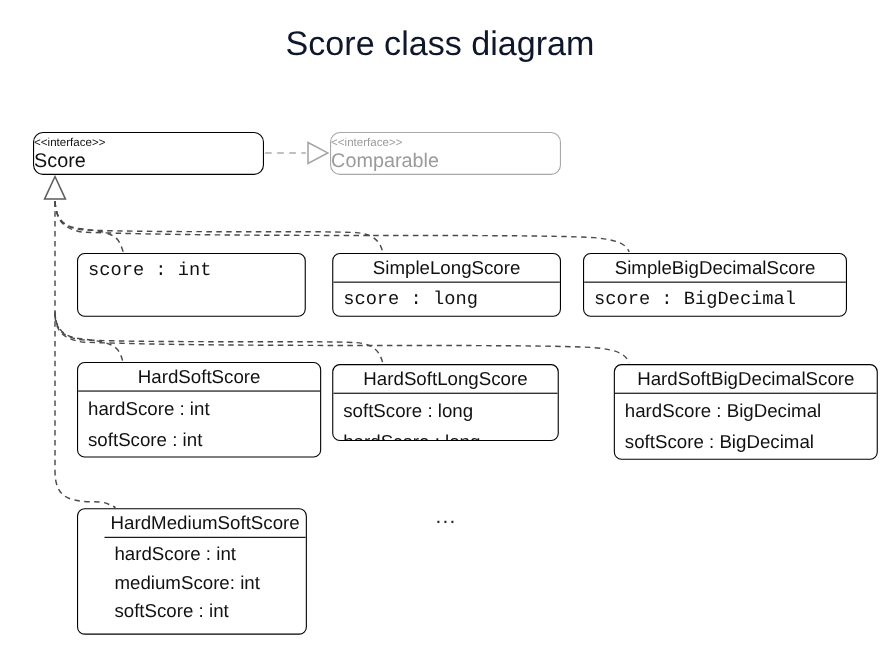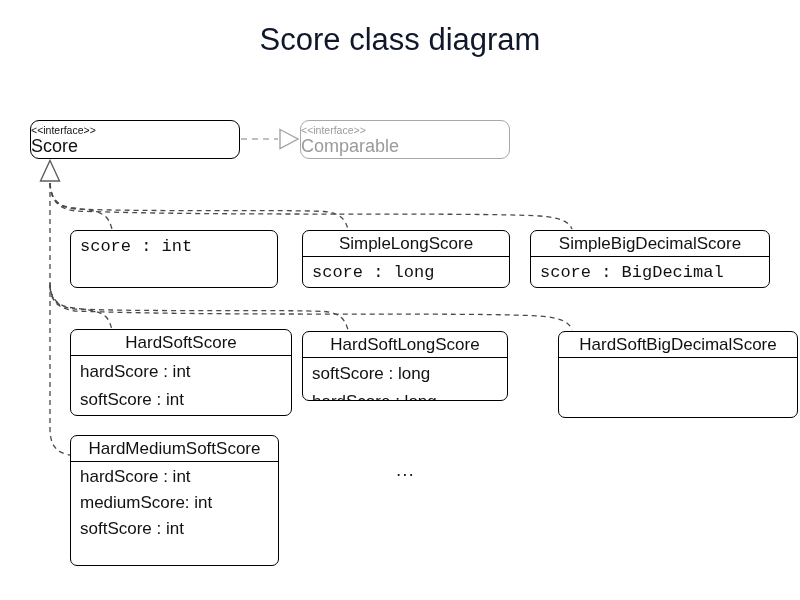--- a/index.html
+++ b/index.html
@@ -154,6 +154,10 @@
 
   <div class="class-box lh2" style="left:530px; top:331px; width:240px; height:87px;margin-left:28px;">
     <div class="class-title">HardSoftBigDecimalScore</div>
+    <div class="class-attrs">
+      <div class="attr-line">hardScore : BigDecimal</div>
+      <div class="attr-line">softScore : BigDecimal</div>
+    </div>
   </div>
 
   <div class="class-box lh3" style="left:70px; top:435px; width:209px; height:131px;">

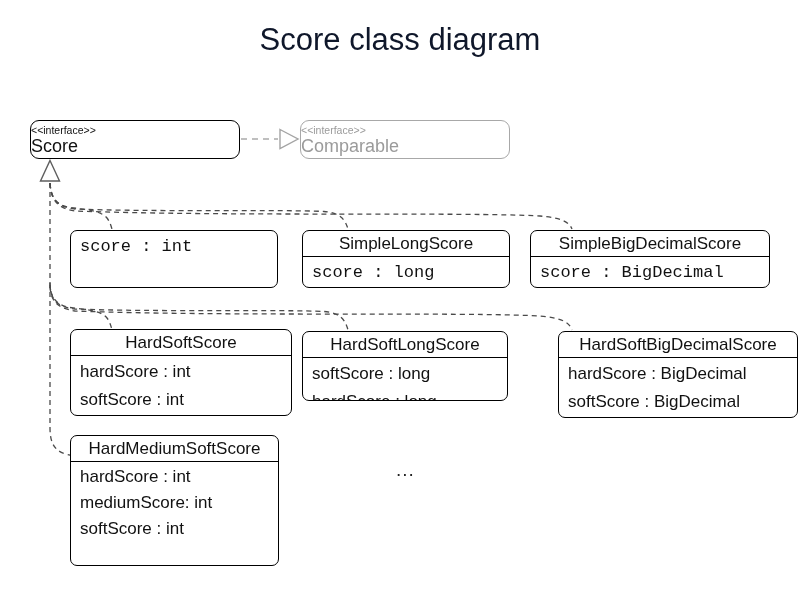--- a/index.html
+++ b/index.html
@@ -160,7 +160,7 @@
     </div>
   </div>
 
-  <div class="class-box lh3" style="left:70px; top:435px; width:209px; height:131px;">
+  <div class="class-box lh3" style="left:70px; top:462px; width:209px; height:115px;padding-left:24px;">
     <div class="class-title">HardMediumSoftScore</div>
     <div class="class-attrs">
       <div class="attr-line">hardScore : int</div>

